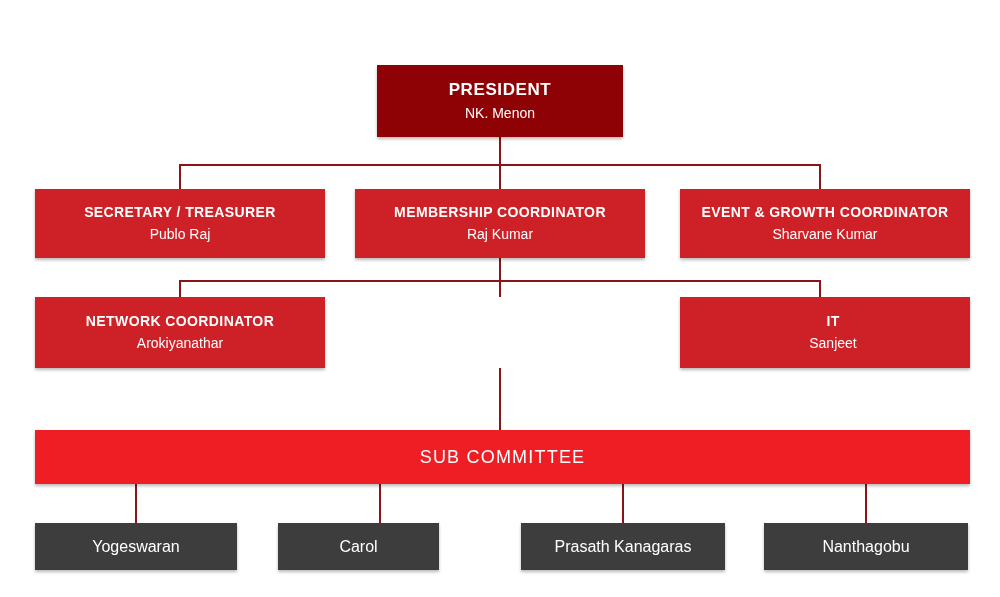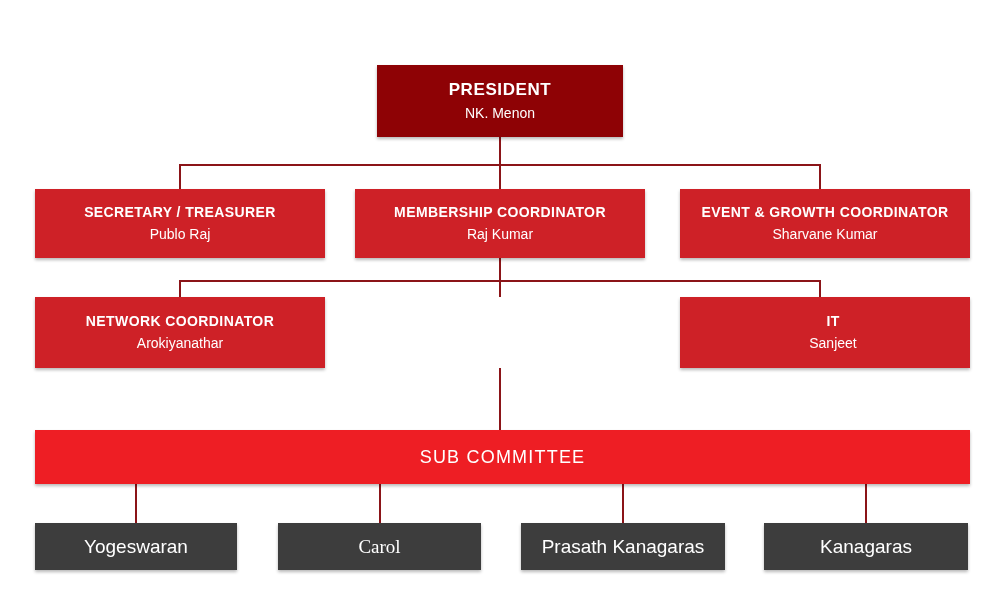--- a/index.html
+++ b/index.html
@@ -50,7 +50,7 @@
   }
   .member-name {
     font-weight: 400;
-    font-size: 19px;
+    font-size: 16px;
   }
 </style>
 </head>

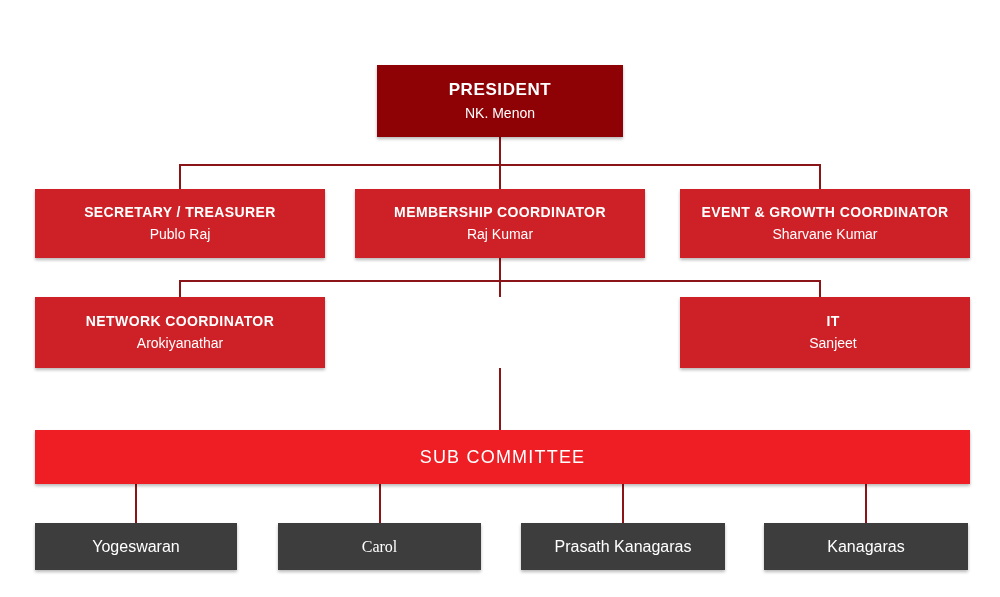--- a/index.html
+++ b/index.html
@@ -111,7 +111,7 @@
   <div class="box member" style="left:35px; top:523px; width:202px; height:47px;">
     <div class="member-name">Yogeswaran</div>
   </div>
-  <div class="box member" style="left:278px; top:523px; width:203px; height:47px;font-family:Liberation Serif, serif;">
+  <div class="box member" style="left:278px; top:523px; width:161px; height:47px;">
     <div class="member-name">Carol</div>
   </div>
   <div class="box member" style="left:521px; top:523px; width:204px; height:47px;">

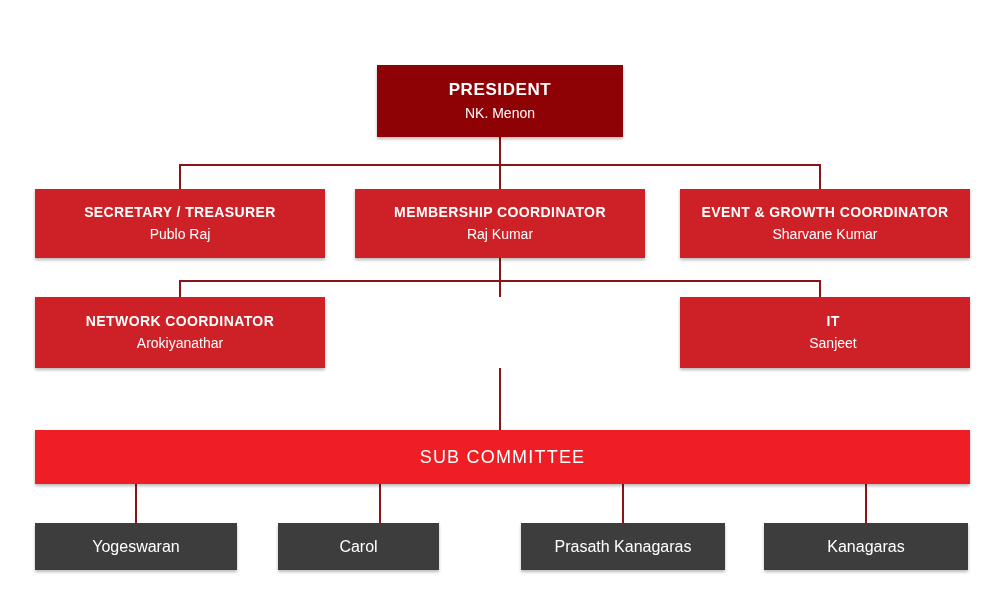--- a/index.html
+++ b/index.html
@@ -118,7 +118,7 @@
     <div class="member-name">Prasath Kanagaras</div>
   </div>
   <div class="box member" style="left:764px; top:523px; width:204px; height:47px;">
-    <div class="member-name">Kanagaras</div>
+    <div class="member-name">Nanthagobu</div>
   </div>
 
 </div>

